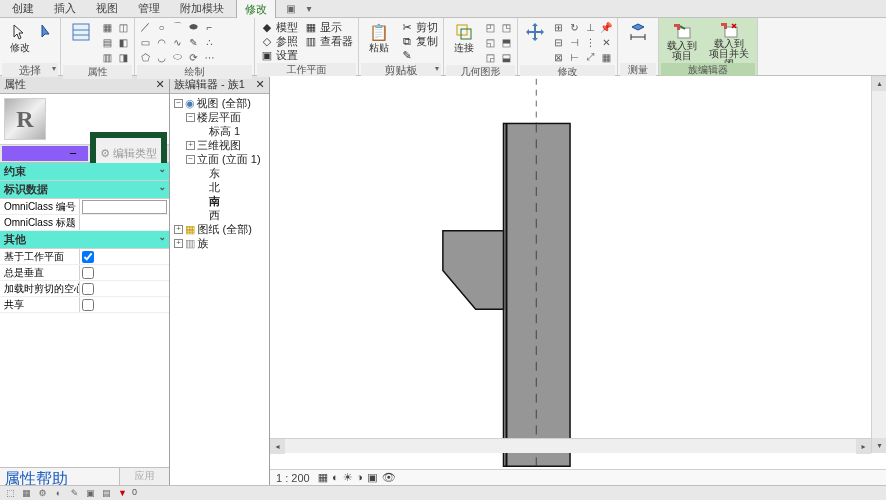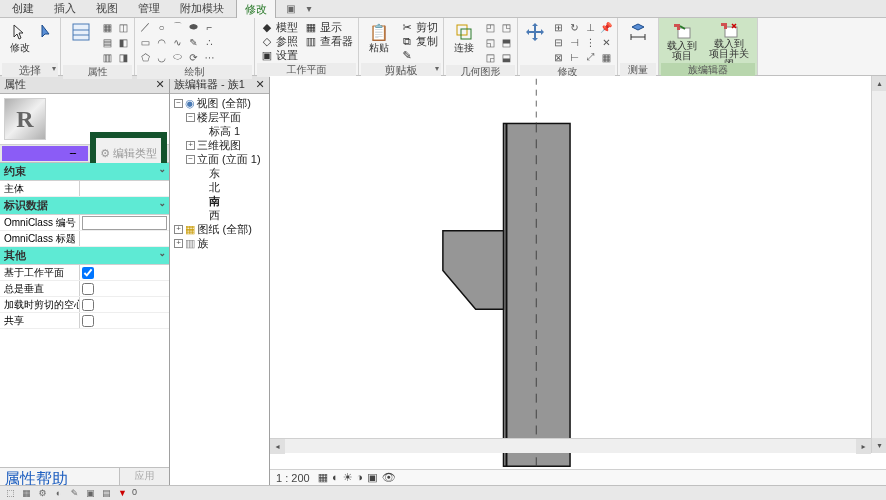--- a/index.html
+++ b/index.html
@@ -331,10 +331,6 @@
     </div>
     <div class="prop-grid">
       <div class="prop-cat"><span>约束</span><span class="cat-expand">⌄</span></div>
-      <div class="prop-row">
-        <div class="pname">主体</div>
-        <div class="pval"></div>
-      </div>
       <div class="prop-cat"><span>标识数据</span><span class="cat-expand">⌄</span></div>
       <div class="prop-row">
         <div class="pname">OmniClass 编号</div>

